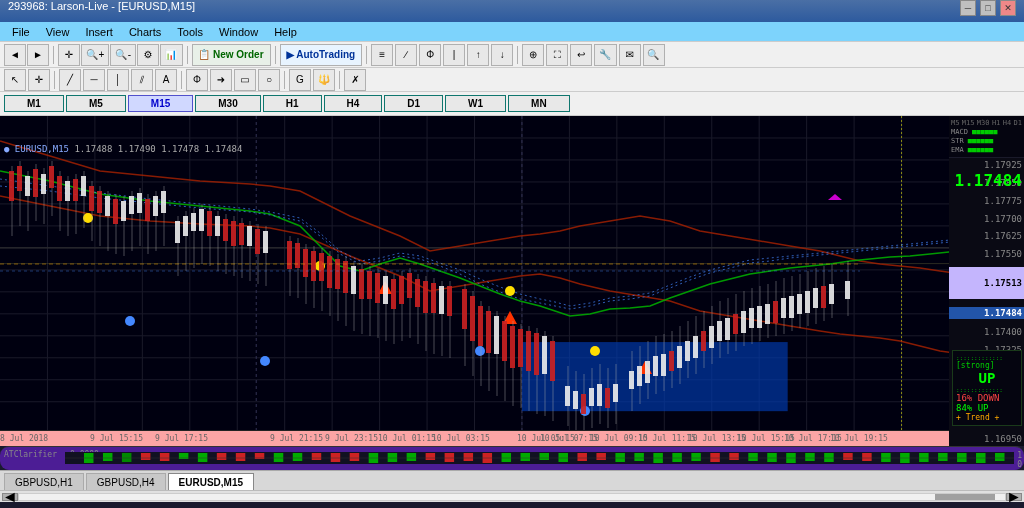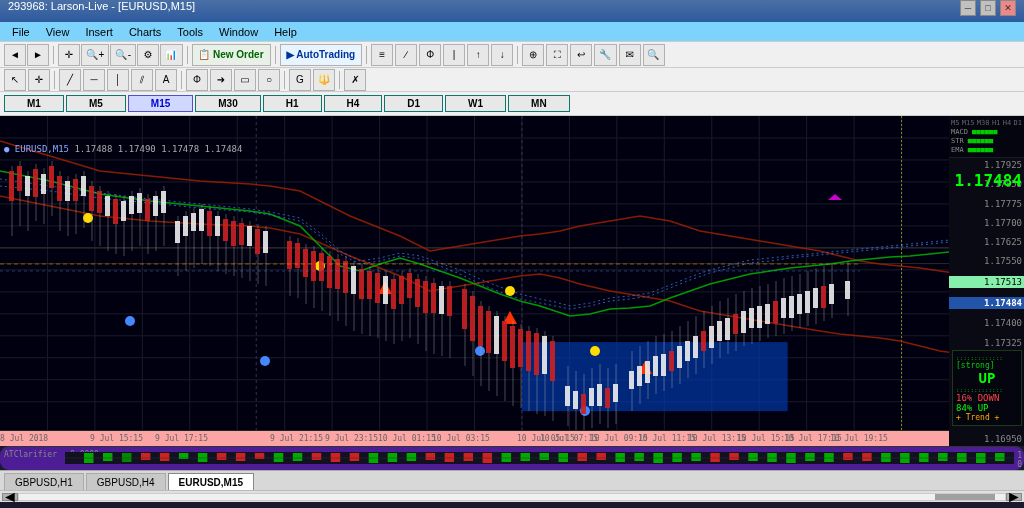--- a/index.html
+++ b/index.html
@@ -202,10 +202,10 @@
       font-family: monospace;
     }
     .price-label.highlight {
-      background: #86efac;
+      background: #c4b5fd;
       color: #000;
-      font-weight: normal;
-      padding: 1px 2px;
+      font-weight: bold;
+      padding: 11px 2px;
     }
     .price-label.current {
       background: #2255aa;

